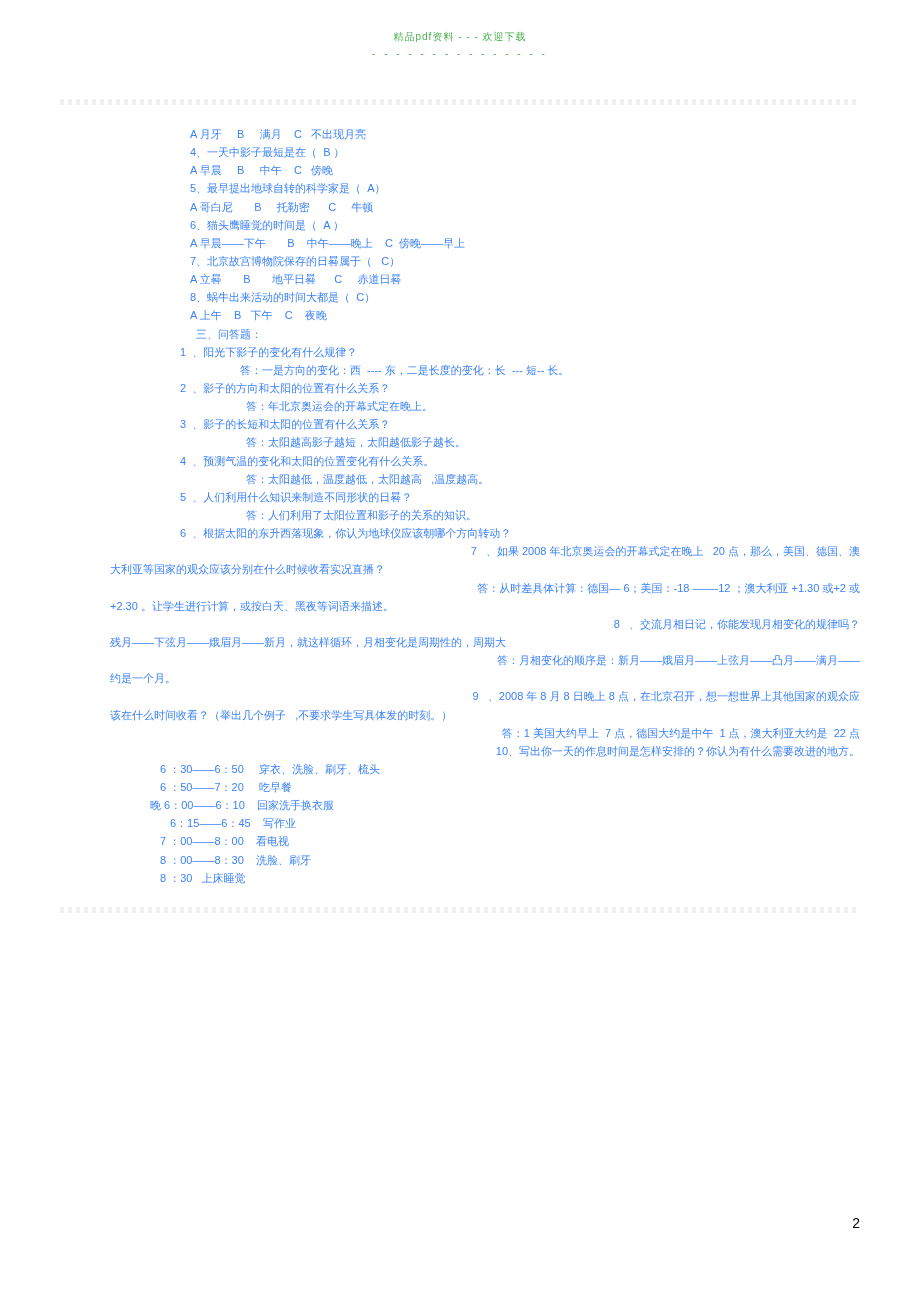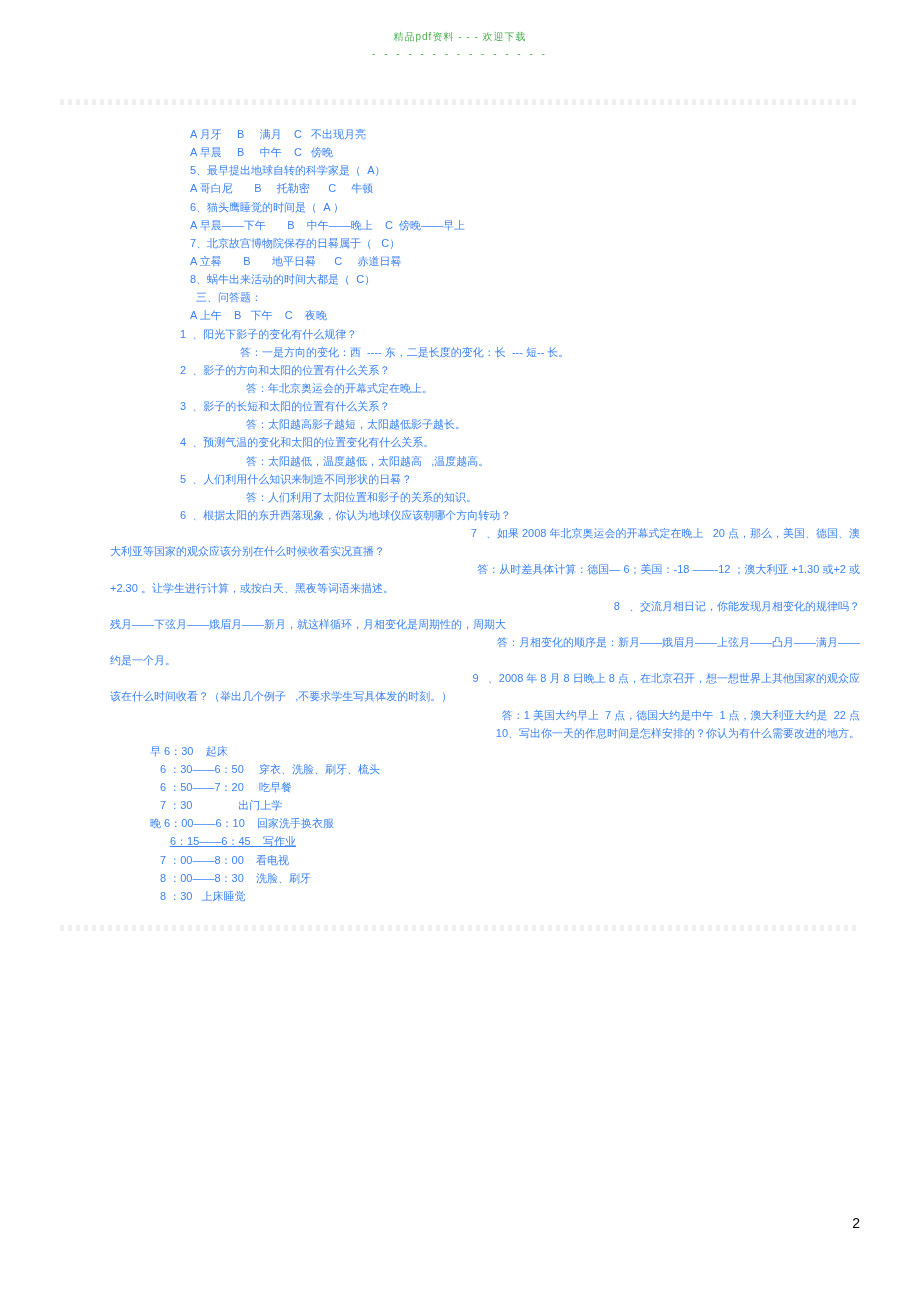--- a/index.html
+++ b/index.html
@@ -78,6 +78,7 @@
 
   <div class="body-content" id="body-content">
       <span class="line indent1">A 月牙     B     满月    C   不出现月亮</span>
+      <span class="line indent1">4、一天中影子最短是在（  B ）</span>
       <span class="line indent1">A 早晨     B     中午    C   傍晚</span>
       <span class="line indent1">5、最早提出地球自转的科学家是（  A）</span>
       <span class="line indent1">A 哥白尼       B     托勒密      C     牛顿</span>

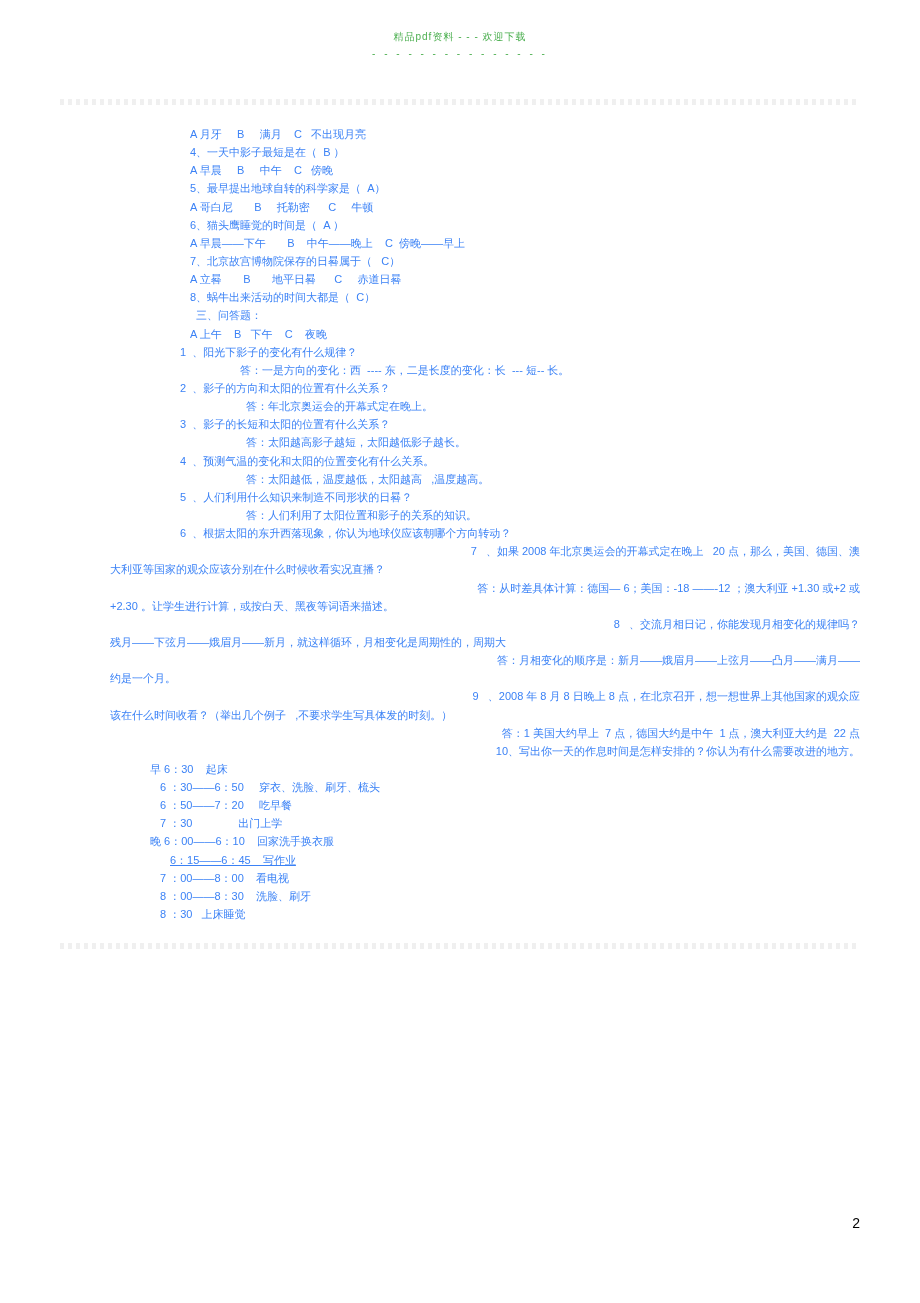--- a/index.html
+++ b/index.html
@@ -87,8 +87,8 @@
       <span class="line indent1">7、北京故宫博物院保存的日晷属于（   C）</span>
       <span class="line indent1">A 立晷       B       地平日晷      C     赤道日晷</span>
       <span class="line indent1">8、蜗牛出来活动的时间大都是（  C）</span>
+      <span class="line indent1">A 上午    B   下午    C    夜晚</span>
       <span class="line indent1">  三、问答题：</span>
-      <span class="line indent1">A 上午    B   下午    C    夜晚</span>
       <span class="line indent-num">1  、阳光下影子的变化有什么规律？</span>
       <span class="line indent-ans">答：一是方向的变化：西  ---- 东，二是长度的变化：长  --- 短-- 长。</span>
       <span class="line indent-num">2  、影子的方向和太阳的位置有什么关系？</span>

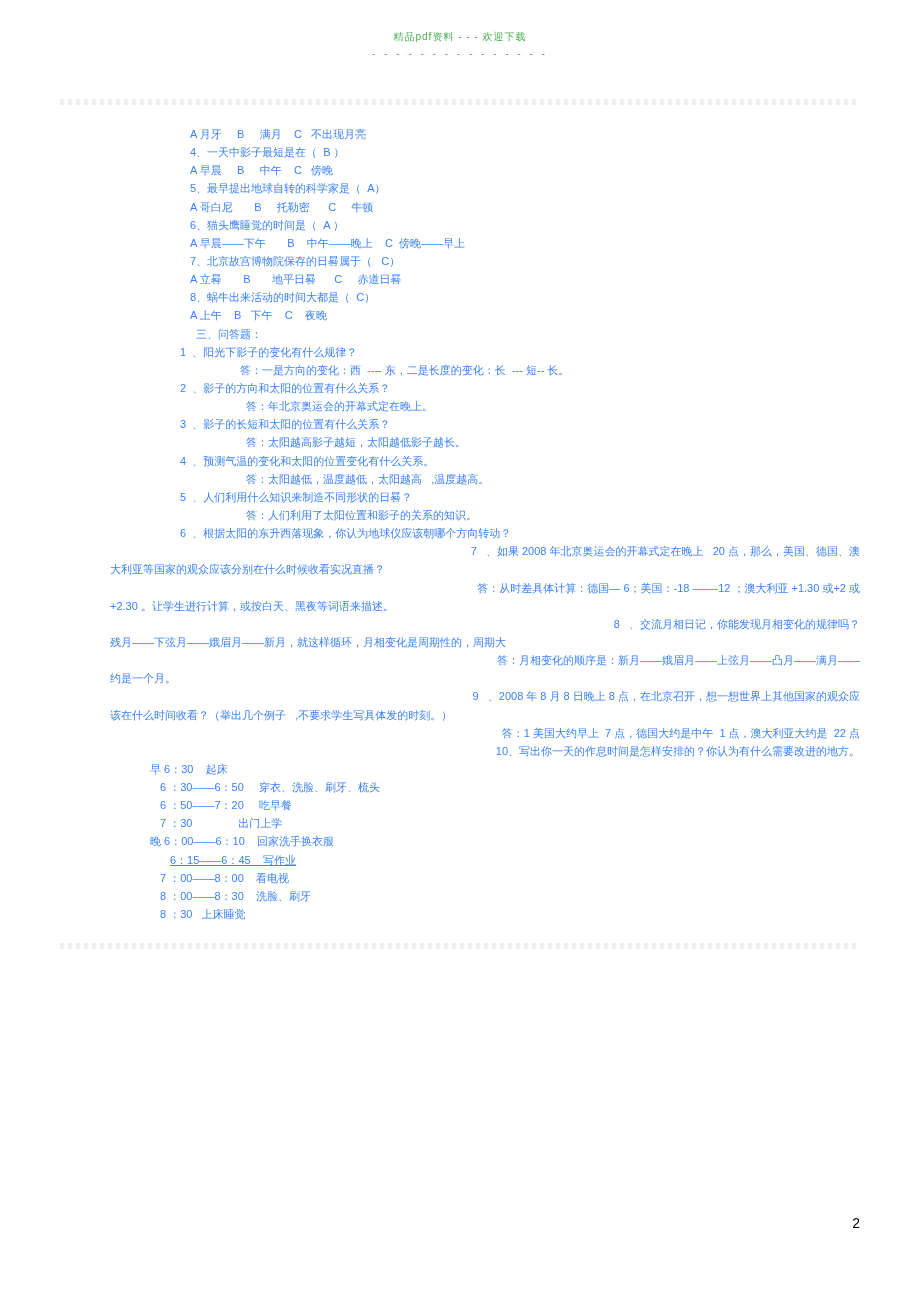--- a/index.html
+++ b/index.html
@@ -112,7 +112,6 @@
       <span class="line indent-flush">该在什么时间收看？（举出几个例子   ,不要求学生写具体发的时刻。）</span>
       <span class="line indent-para">      答：1 美国大约早上  7 点，德国大约是中午  1 点，澳大利亚大约是  22 点</span>
       <span class="line indent-para">      10、写出你一天的作息时间是怎样安排的？你认为有什么需要改进的地方。</span>
-      <span class="line indent-sched0">早 6：30    起床</span>
       <span class="line indent-sched1">6 ：30——6：50     穿衣、洗脸、刷牙、梳头</span>
       <span class="line indent-sched1">6 ：50——7：20     吃早餐</span>
       <span class="line indent-sched1">7 ：30               出门上学</span>

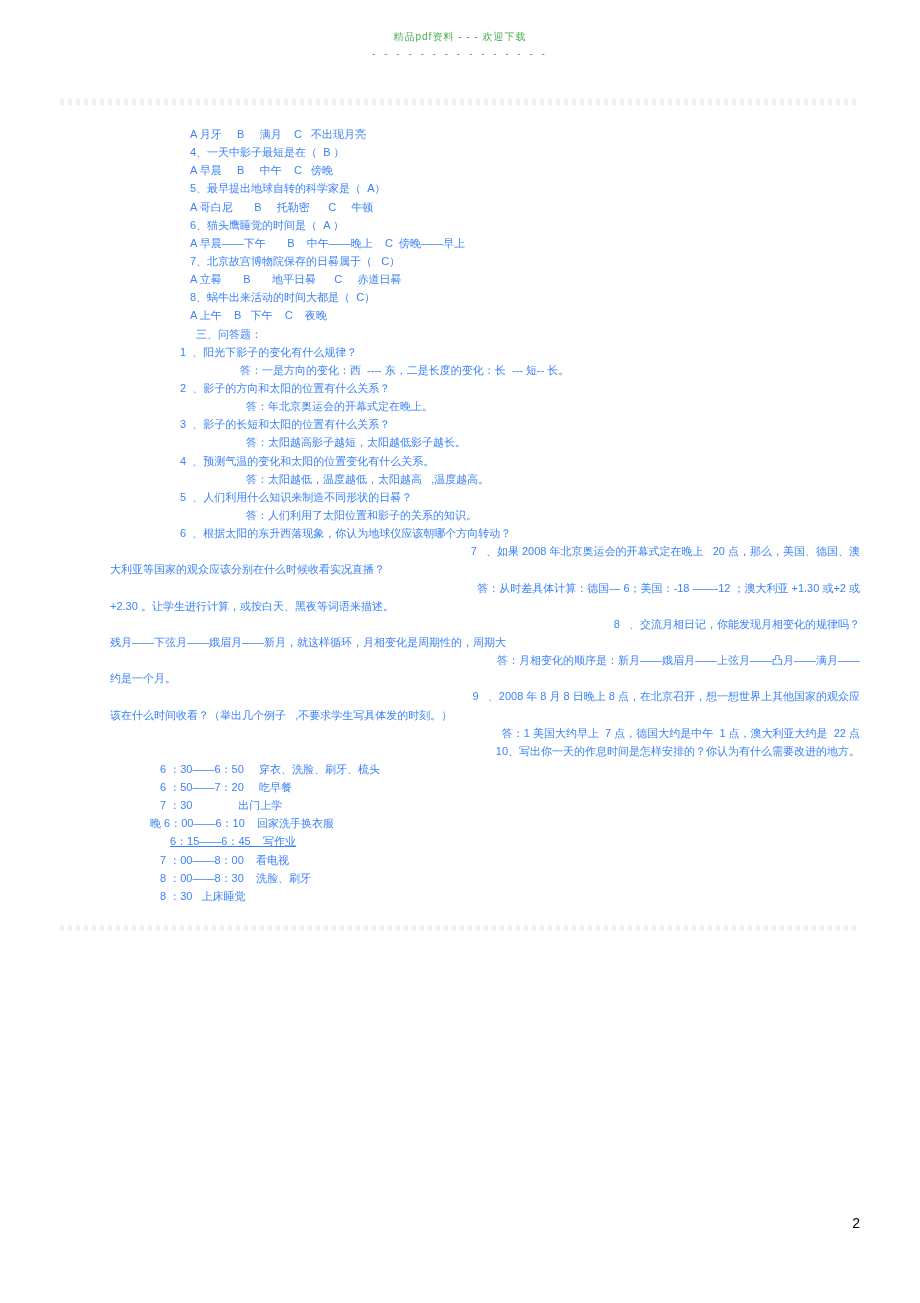--- a/index.html
+++ b/index.html
@@ -114,7 +114,6 @@
       <span class="line indent-para">      10、写出你一天的作息时间是怎样安排的？你认为有什么需要改进的地方。</span>
       <span class="line indent-sched1">6 ：30——6：50     穿衣、洗脸、刷牙、梳头</span>
       <span class="line indent-sched1">6 ：50——7：20     吃早餐</span>
-      <span class="line indent-sched1">7 ：30               出门上学</span>
       <span class="line indent-sched0">晚 6：00——6：10    回家洗手换衣服</span>
       <span class="line indent-sched2">6：15——6：45    写作业</span>
       <span class="line indent-sched1">7 ：00——8：00    看电视</span>

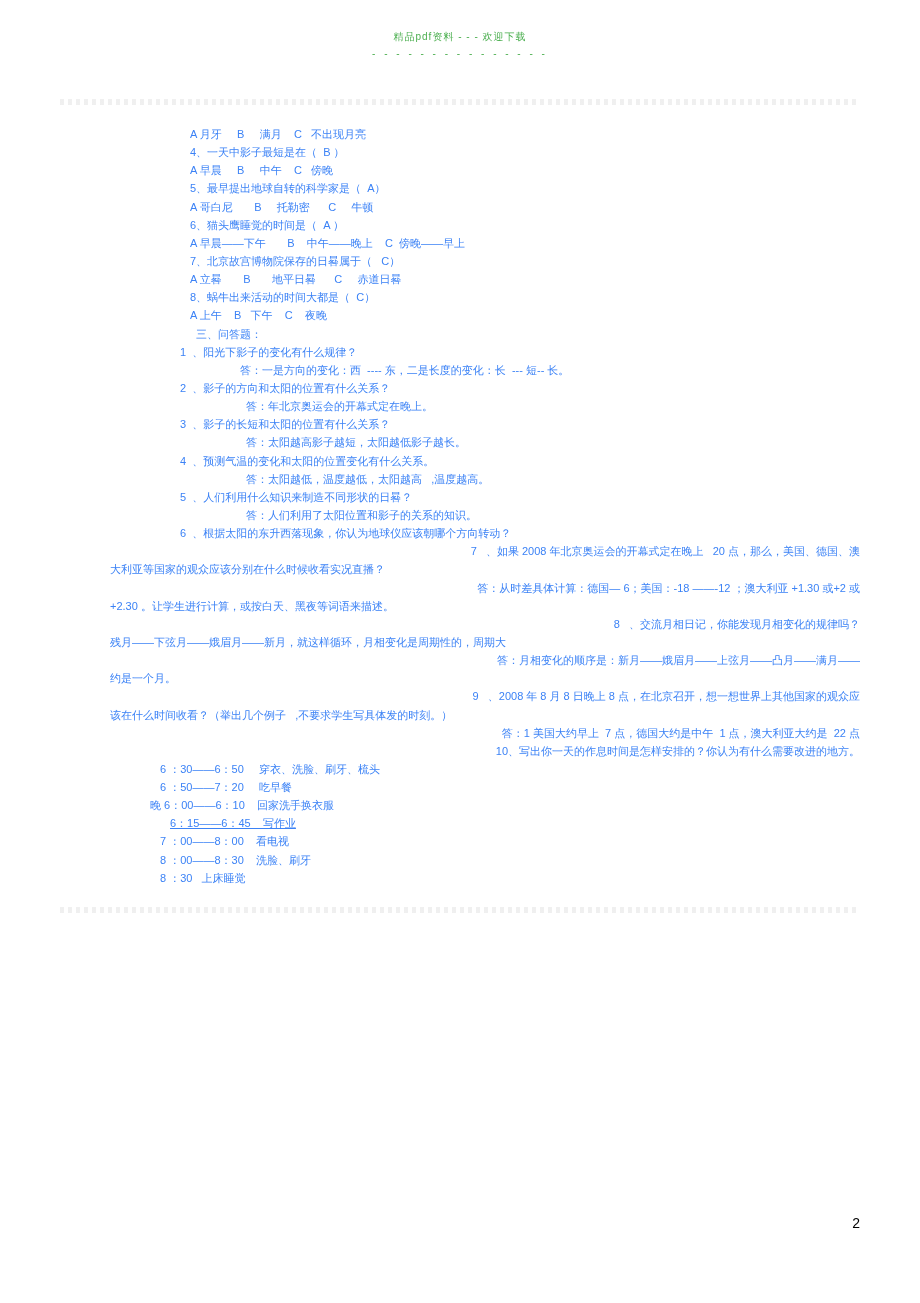--- a/index.html
+++ b/index.html
@@ -56,7 +56,7 @@
   .indent-para { padding-left: 90px; text-indent: 0; text-align: right; }
   .indent-sched0 { padding-left: 90px; }
   .indent-sched1 { padding-left: 100px; }
-  .indent-sched2 { padding-left: 110px; text-decoration: underline; }
+  .indent-sched2 { padding-left: 110px; }
   .indent-flush { padding-left: 50px; }
   .page-number {
     position: absolute;

